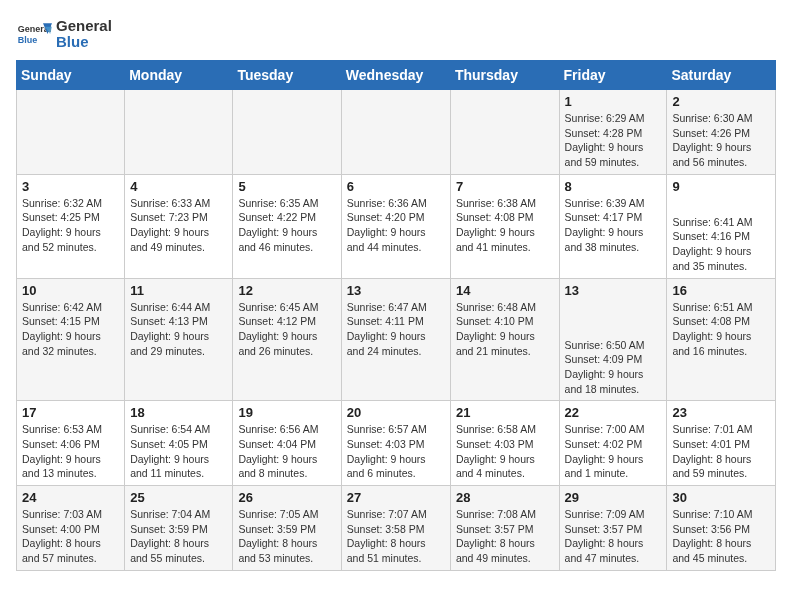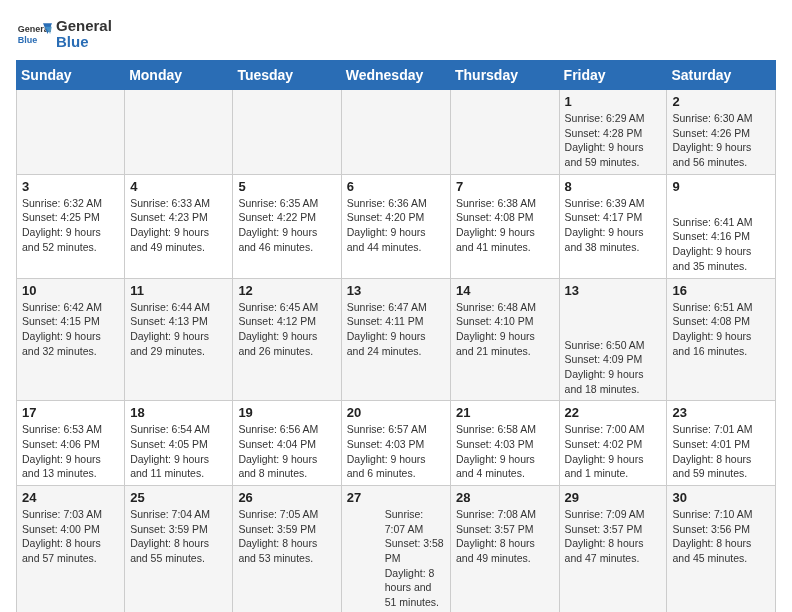--- a/index.html
+++ b/index.html
@@ -150,7 +150,7 @@
         <td>
           <span class="day-number">4</span>
           <div class="day-info" style="white-space: pre-line;">Sunrise: 6:33 AM
-Sunset: 4:23 PM
+Sunset: 7:23 PM
 Daylight: 9 hours and 49 minutes.</div>
         </td>
         <td>

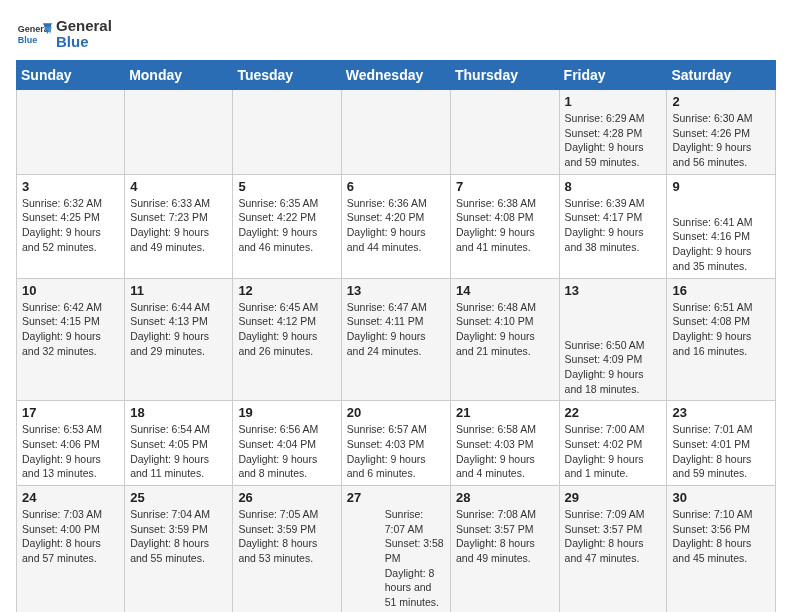--- a/index.html
+++ b/index.html
@@ -293,7 +293,7 @@
         </td>
         <td>
           <span class="day-number">27</span>
-          <div class="day-info" style="white-space: pre-line; margin-left: 38px;">Sunrise: 7:07 AM
+          <div class="day-info" style="white-space: pre-line;">Sunrise: 7:07 AM
 Sunset: 3:58 PM
 Daylight: 8 hours and 51 minutes.</div>
         </td>

